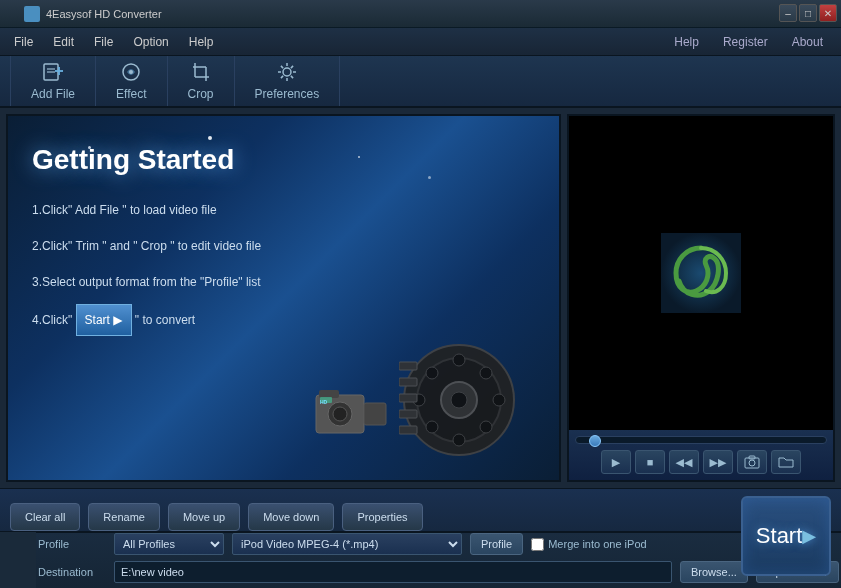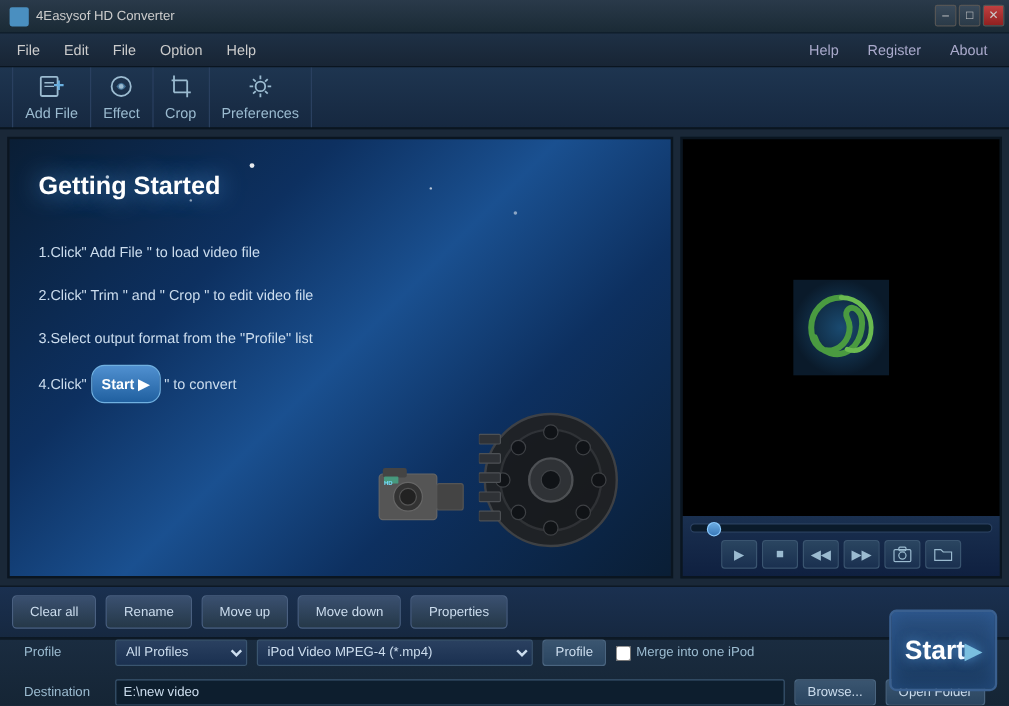--- a/index.html
+++ b/index.html
@@ -20,7 +20,7 @@
       height: 28px;
       display: flex;
       align-items: center;
-      padding: 0 8px;
+      padding: 0 24px;
       border-bottom: 1px solid #0a1a25;
       position: relative;
     }

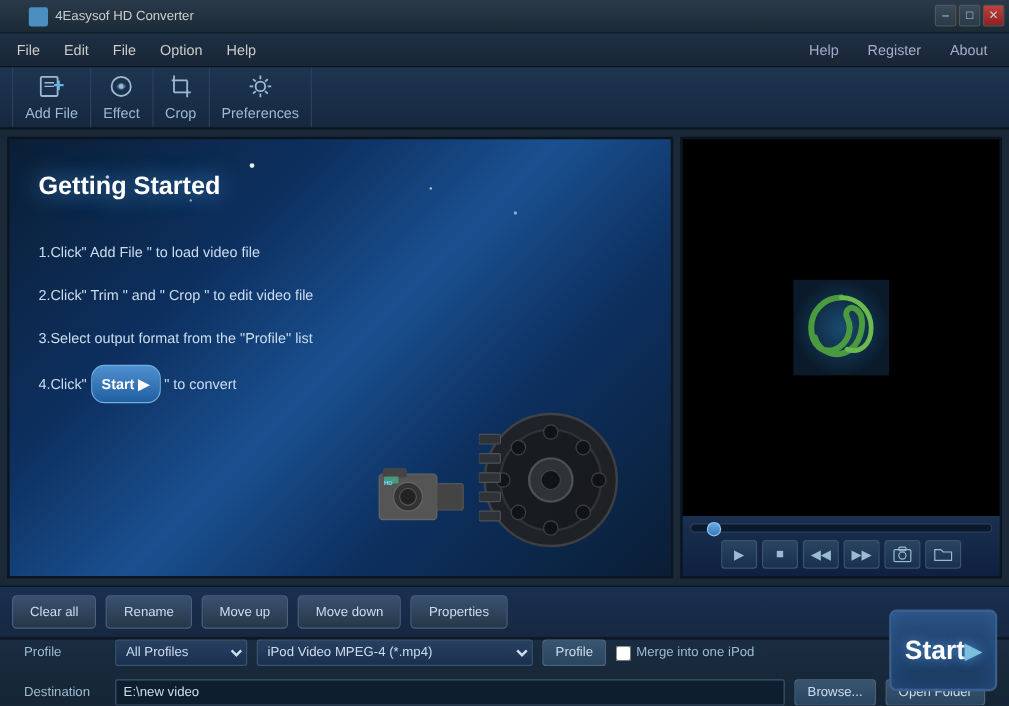--- a/index.html
+++ b/index.html
@@ -94,7 +94,7 @@
       flex-direction: column;
       align-items: center;
       justify-content: center;
-      padding: 6px 10px;
+      padding: 6px 20px;
       color: #9bbbd0;
       font-size: 12px;
       cursor: pointer;

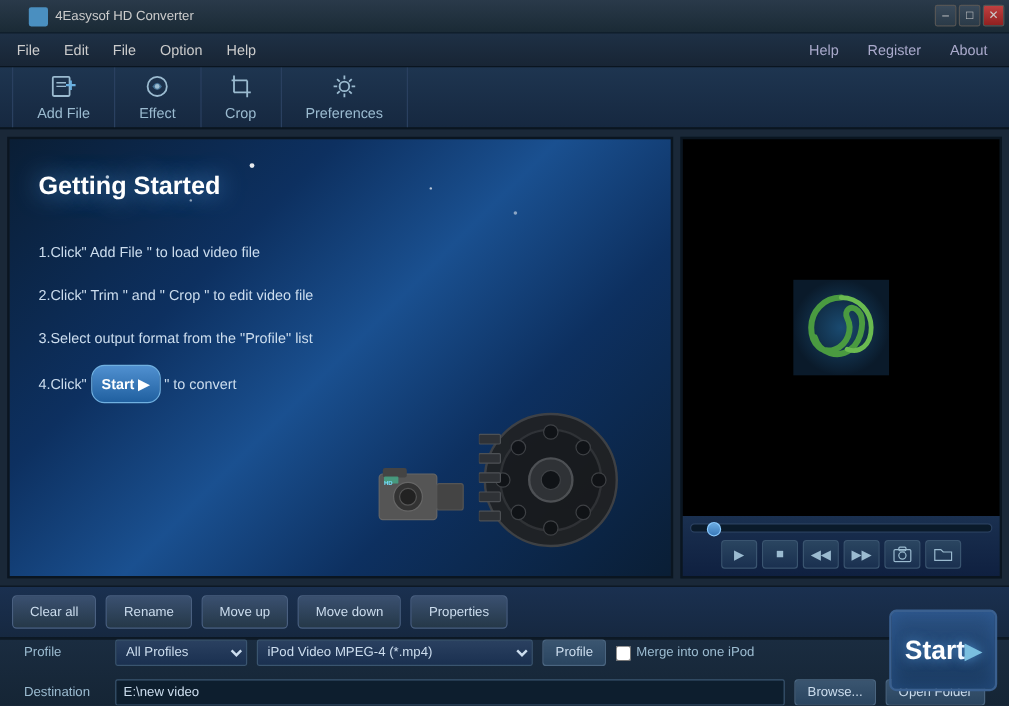--- a/index.html
+++ b/index.html
@@ -128,7 +128,7 @@
       position: absolute;
       top: 28px;
       left: 24px;
-      font-size: 21px;
+      font-size: 28px;
       font-weight: bold;
       color: #fff;
       text-shadow: 0 0 20px rgba(100,180,255,0.8);

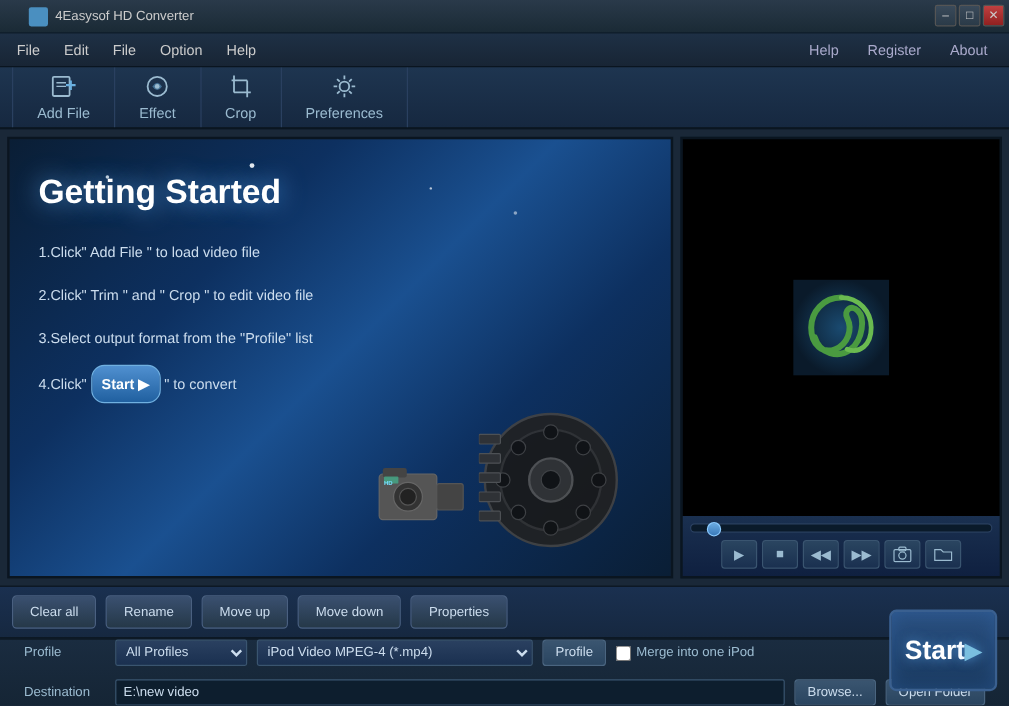--- a/index.html
+++ b/index.html
@@ -146,10 +146,10 @@
       display: inline-block;
       background: linear-gradient(to bottom, #5090d0, #2060a0);
       border: 1px solid #70b0e0;
-      border-radius: 11px;
+      border-radius: 0;
       padding: 1px 8px;
       color: #fff;
-      font-weight: bold;
+      font-weight: normal;
       font-size: 12px;
       text-align: center;
     }

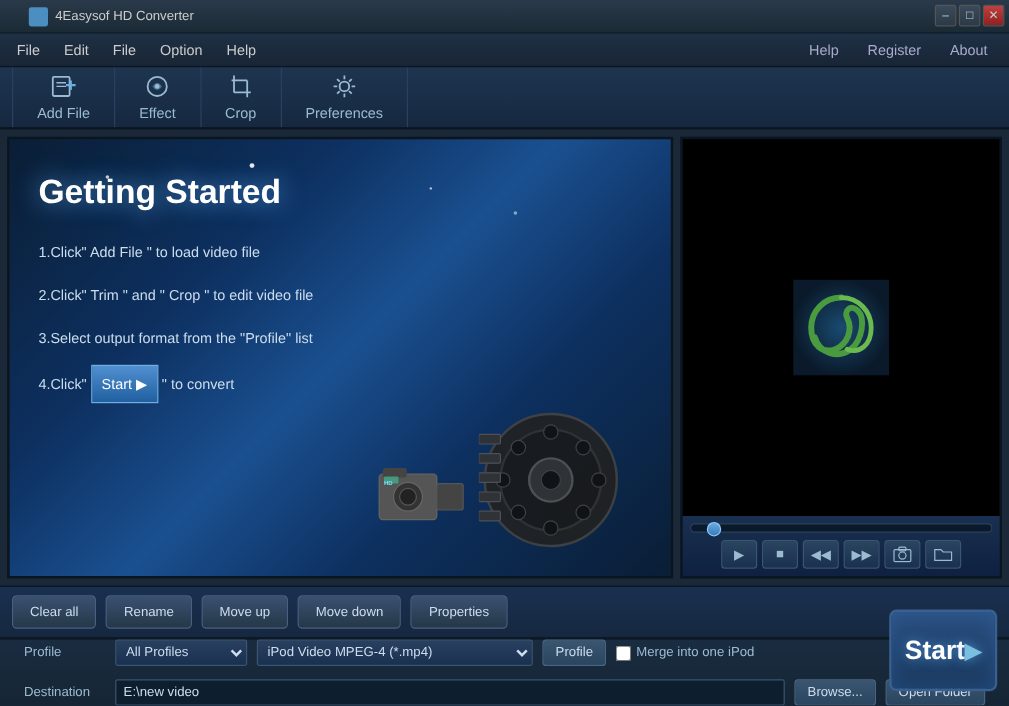--- a/index.html
+++ b/index.html
@@ -230,7 +230,7 @@
       background: linear-gradient(to bottom, #1a3050, #162840);
       height: 44px;
       display: flex;
-      align-items: center;
+      align-items: flex-end;
       padding: 0 10px;
       gap: 8px;
       border-top: 1px solid #0a1520;

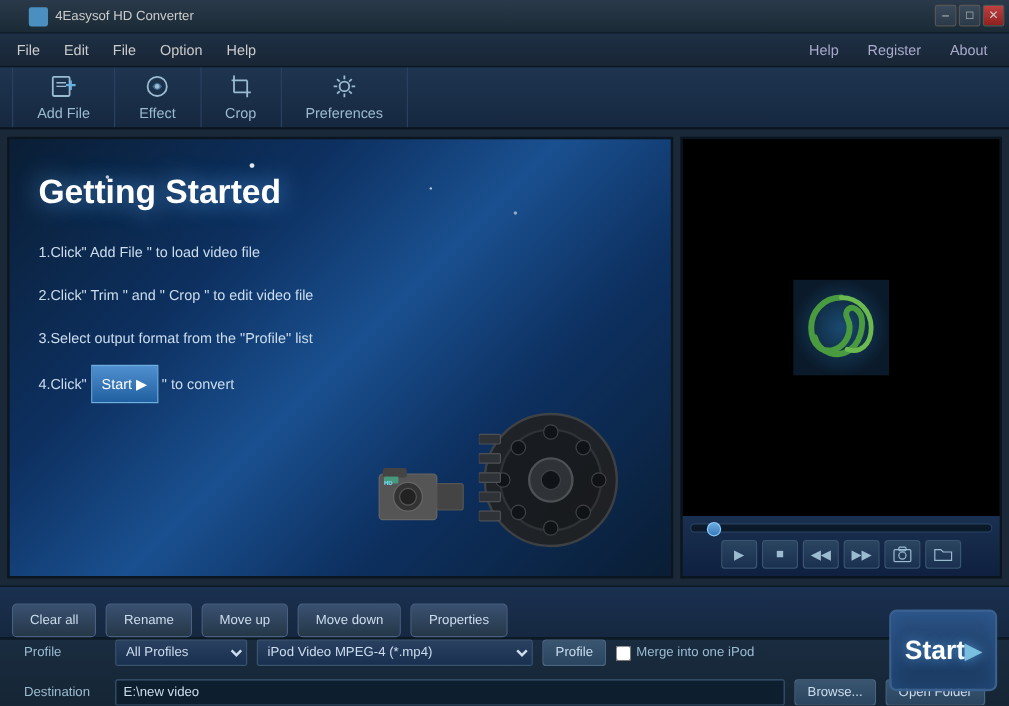--- a/index.html
+++ b/index.html
@@ -252,12 +252,13 @@
     #settings-bar {
       background: linear-gradient(to bottom, #1a2c40, #152535);
       height: 56px;
-      padding: 0 20px;
+      padding: 0 2px;
       display: flex;
       flex-direction: column;
-      justify-content: space-between;
+      justify-content: flex-start;
       gap: 6px;
       border-top: 1px solid #0a1520;
+      margin-left: 36px;
     }
     .settings-row {
       display: flex;

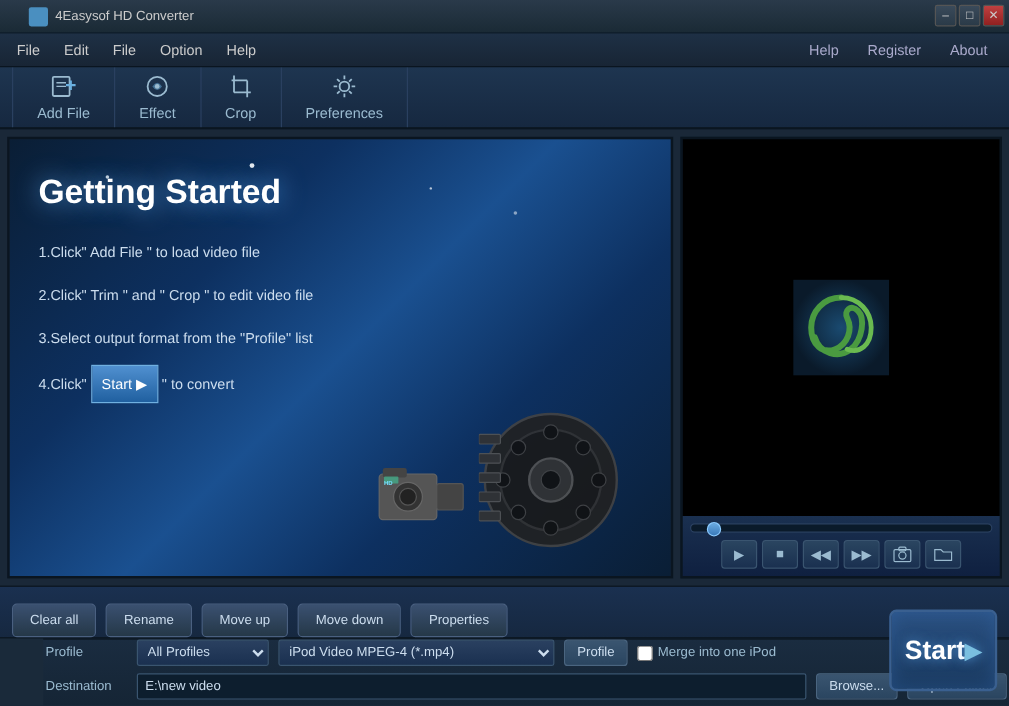--- a/index.html
+++ b/index.html
@@ -315,7 +315,7 @@
       right: 10px;
       bottom: 12px;
       width: 90px;
-      height: 68px;
+      height: 80px;
       background: linear-gradient(to bottom, #2a5080, #1a3a60);
       border: 2px solid #3a6090;
       border-radius: 6px;
@@ -324,7 +324,7 @@
       justify-content: center;
       cursor: pointer;
       font-size: 22px;
-      font-weight: bold;
+      font-weight: normal;
       color: #fff;
       text-shadow: 0 0 10px rgba(100,180,255,0.6);
       box-shadow: inset 0 0 15px rgba(60,120,200,0.3);

